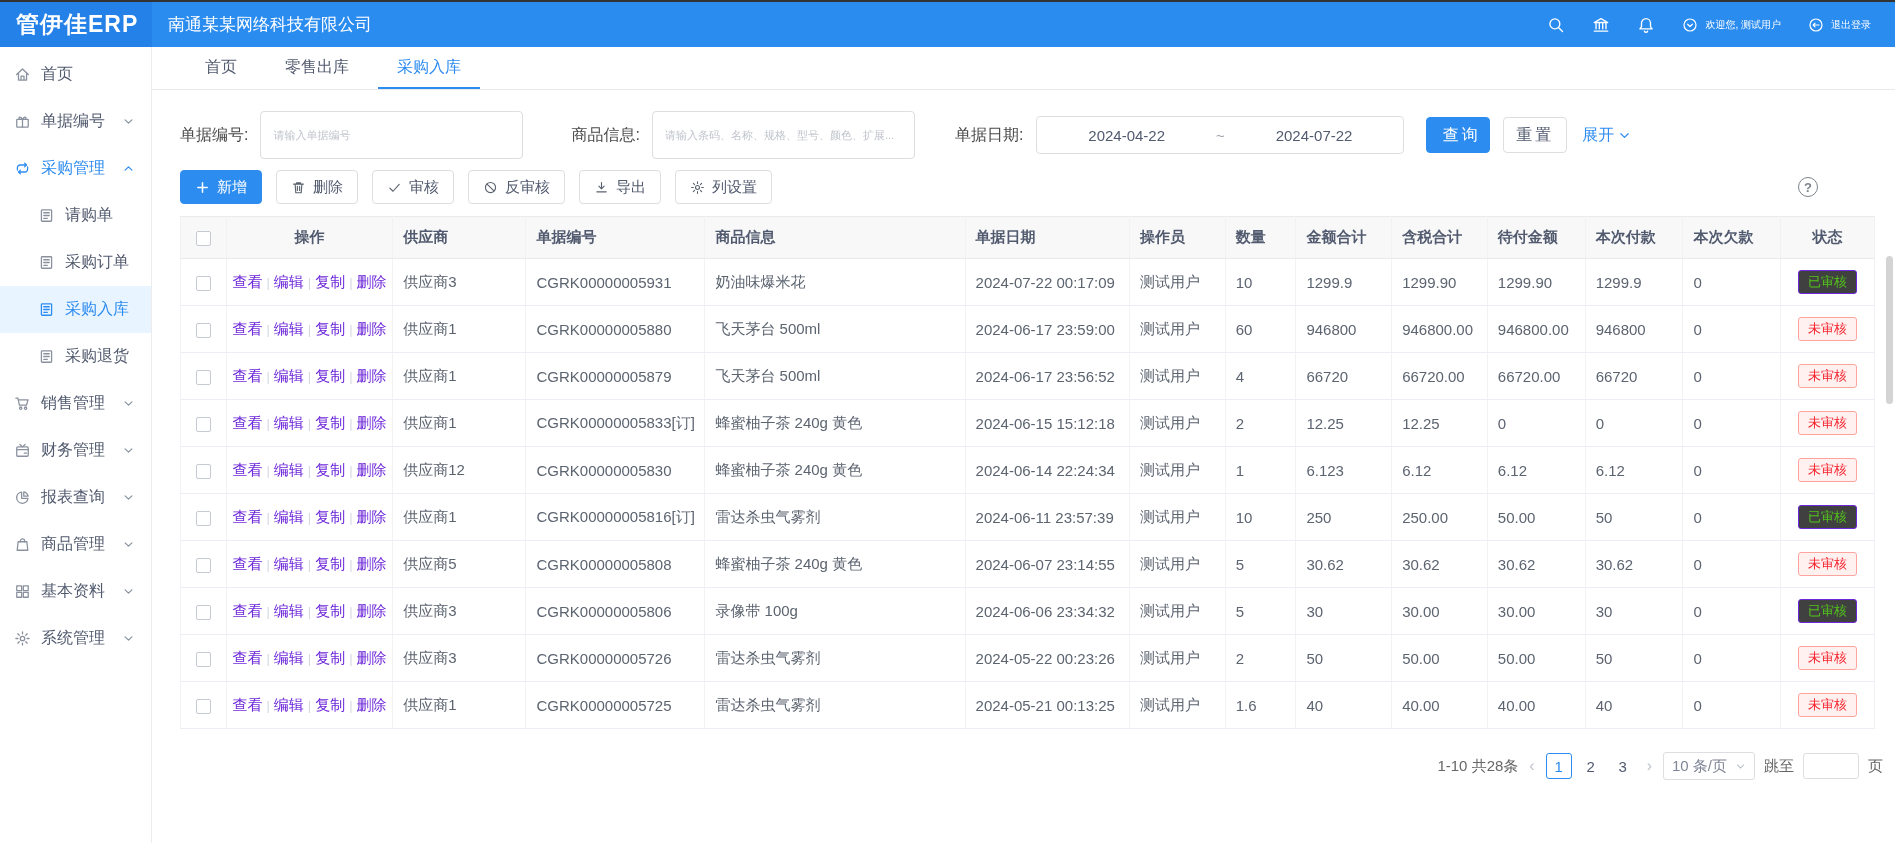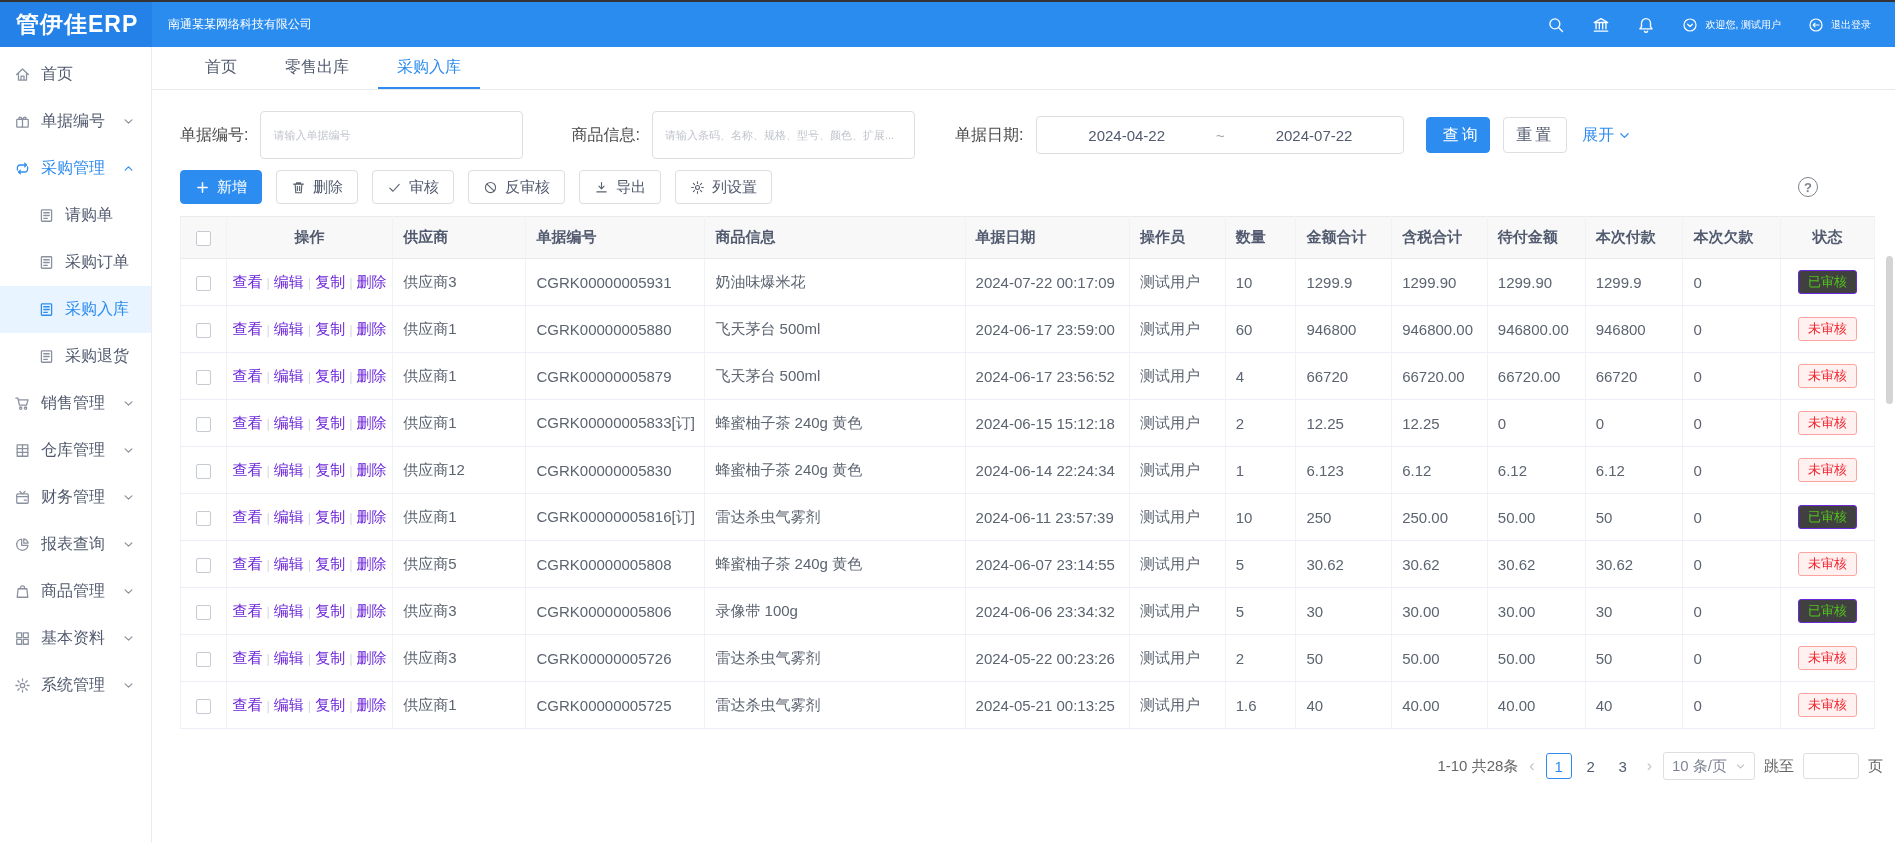--- a/index.html
+++ b/index.html
@@ -15,7 +15,7 @@
   .topbar { height:45px; background:#2b8cf0; display:flex; align-items:center; color:#fff; }
   .logo { width:152px; height:100%; background:#2381e8; display:flex; align-items:center;
           padding-left:16px; font-size:23px; font-weight:bold; letter-spacing:1px; }
-  .company { font-size:12px; margin-left:16px; }
+  .company { font-size:17px; margin-left:16px; }
   .header-right { margin-left:auto; display:flex; align-items:center; gap:27px; padding-right:24px; }
   .hicon { cursor:pointer; display:flex; align-items:center; }
   .hicon svg, .huser svg { stroke:#fff; fill:none; stroke-width:1.2; stroke-linecap:round; stroke-linejoin:round; }

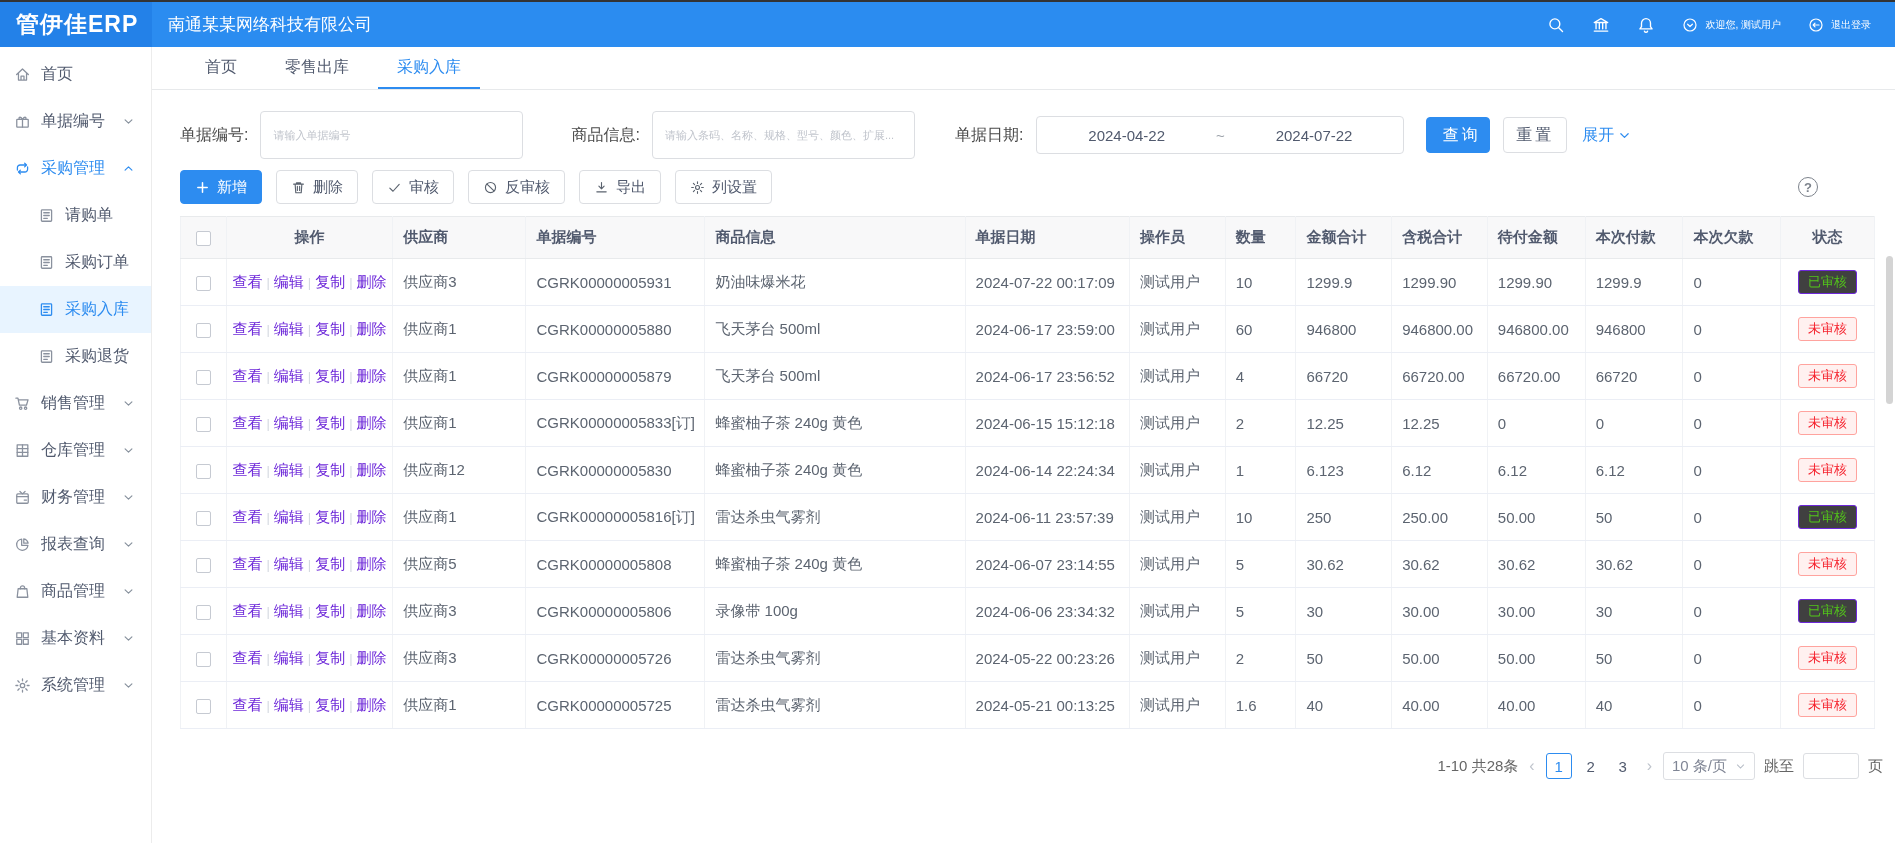--- a/index.html
+++ b/index.html
@@ -238,20 +238,6 @@
           </svg>
         </span>
         <span>销售管理</span>
-        <span class="chev">
-          <svg viewBox="0 0 16 16">
-            <path d="M3.8 5.9 8 10.1l4.2-4.2"></path>
-          </svg>
-        </span>
-      </div>
-      <div class="side-item">
-        <span class="sicon">
-          <svg viewBox="0 0 16 16">
-            <rect x="3" y="2.6" width="10" height="10.8"></rect>
-            <path d="M3 6.2h10M3 9.8h10M8 2.6v10.8"></path>
-          </svg>
-        </span>
-        <span>仓库管理</span>
         <span class="chev">
           <svg viewBox="0 0 16 16">
             <path d="M3.8 5.9 8 10.1l4.2-4.2"></path>

